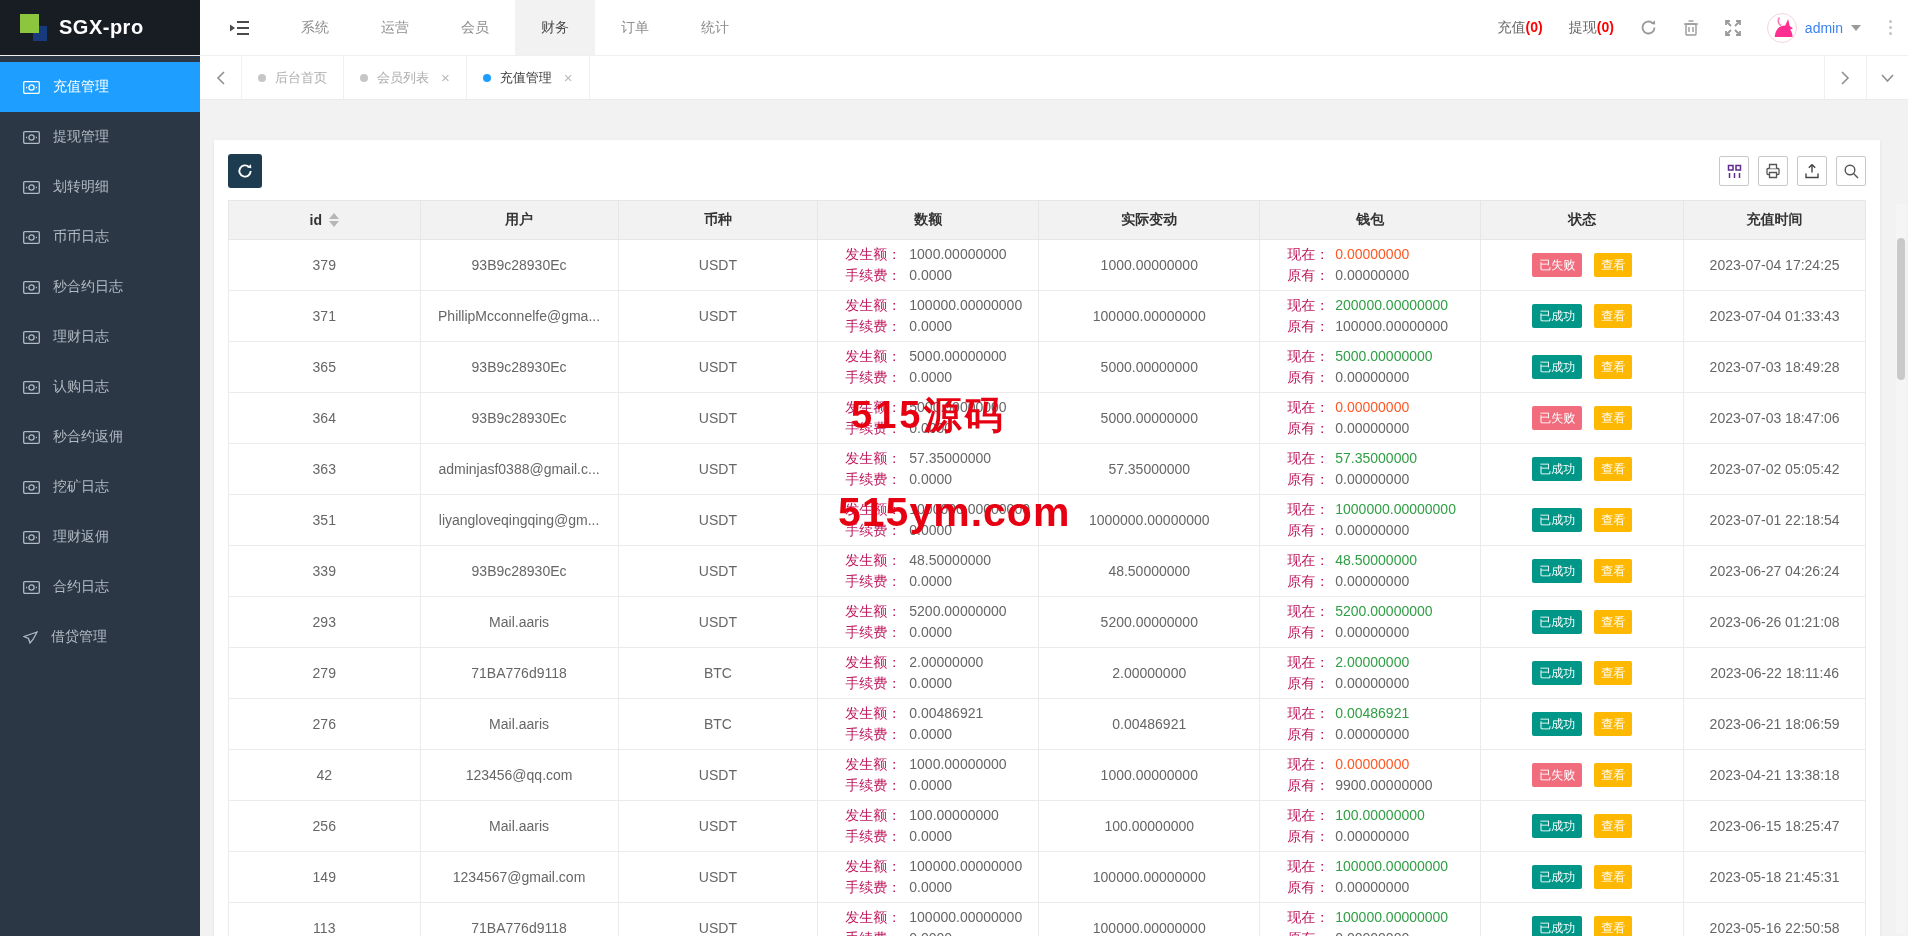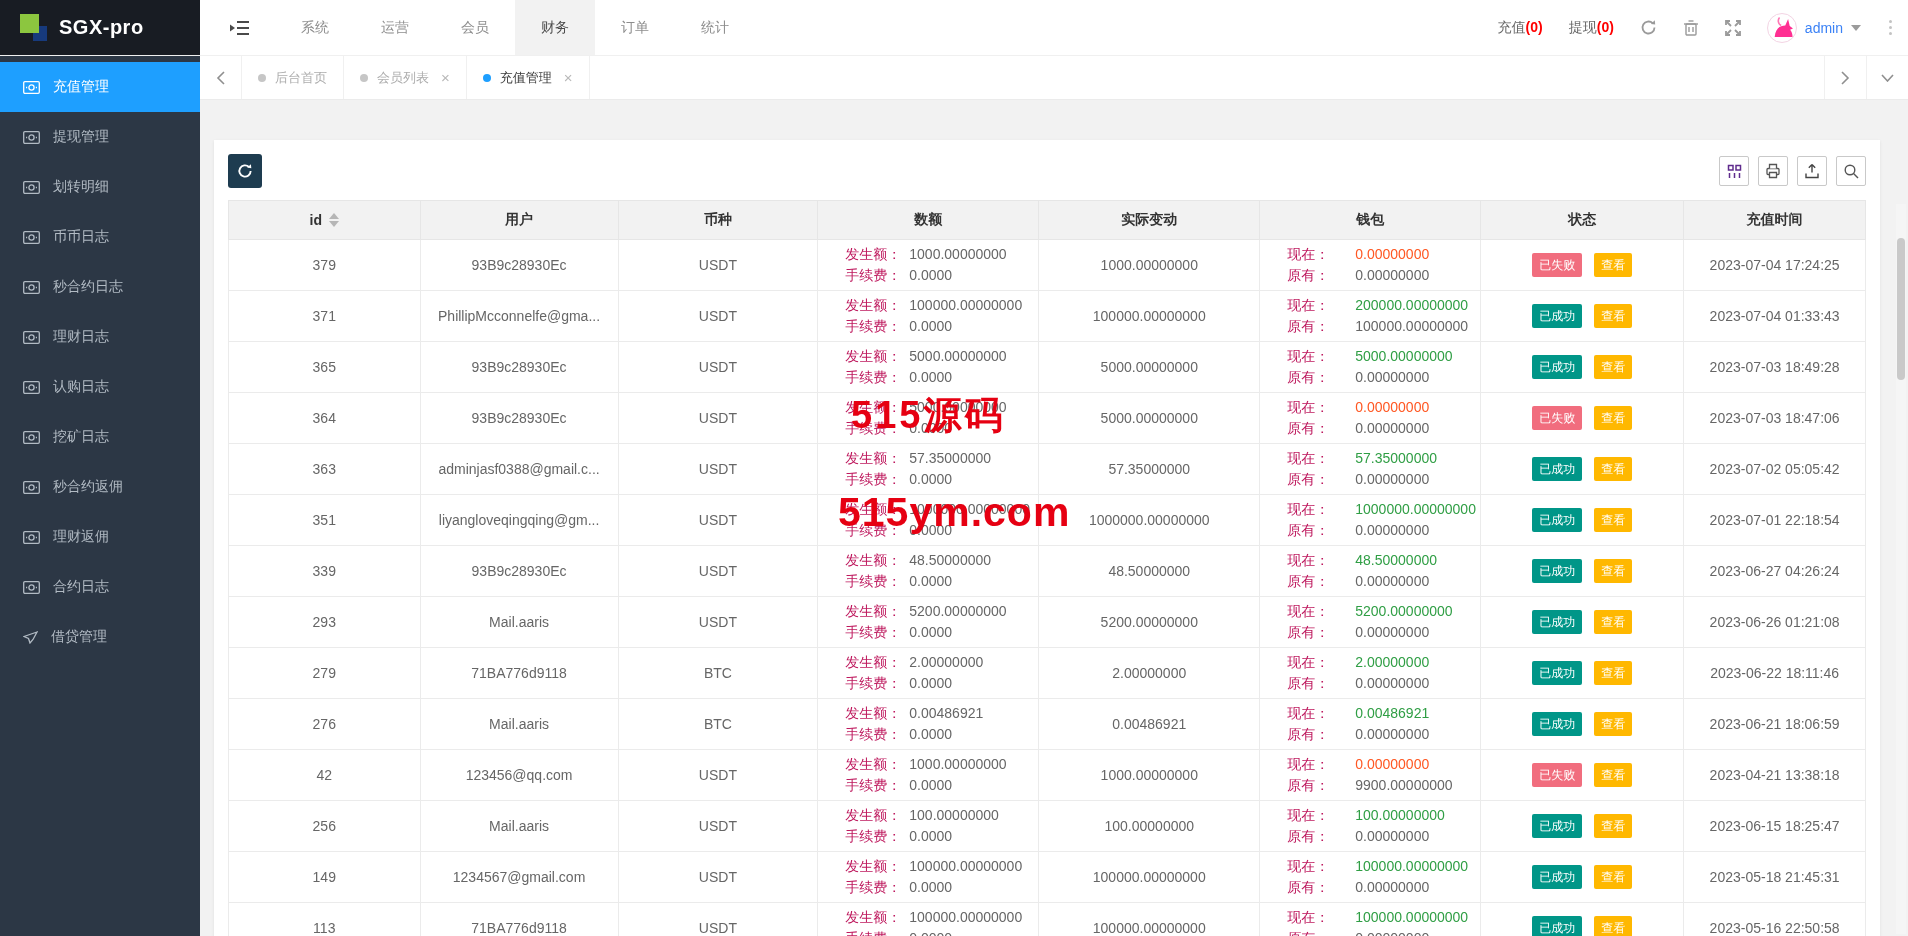--- a/index.html
+++ b/index.html
@@ -80,7 +80,7 @@
   .pline { display:flex; }
   .lbl { color:#be185d; }
   .amt .lbl { width:64px; }
-  .wal .lbl { width:48px; margin-right:20px; }
+  .wal .lbl { width:48px; margin-right:0; }
   .val-green { color:#2f9e44; }
   .val-red { color:#FF5722; }
 

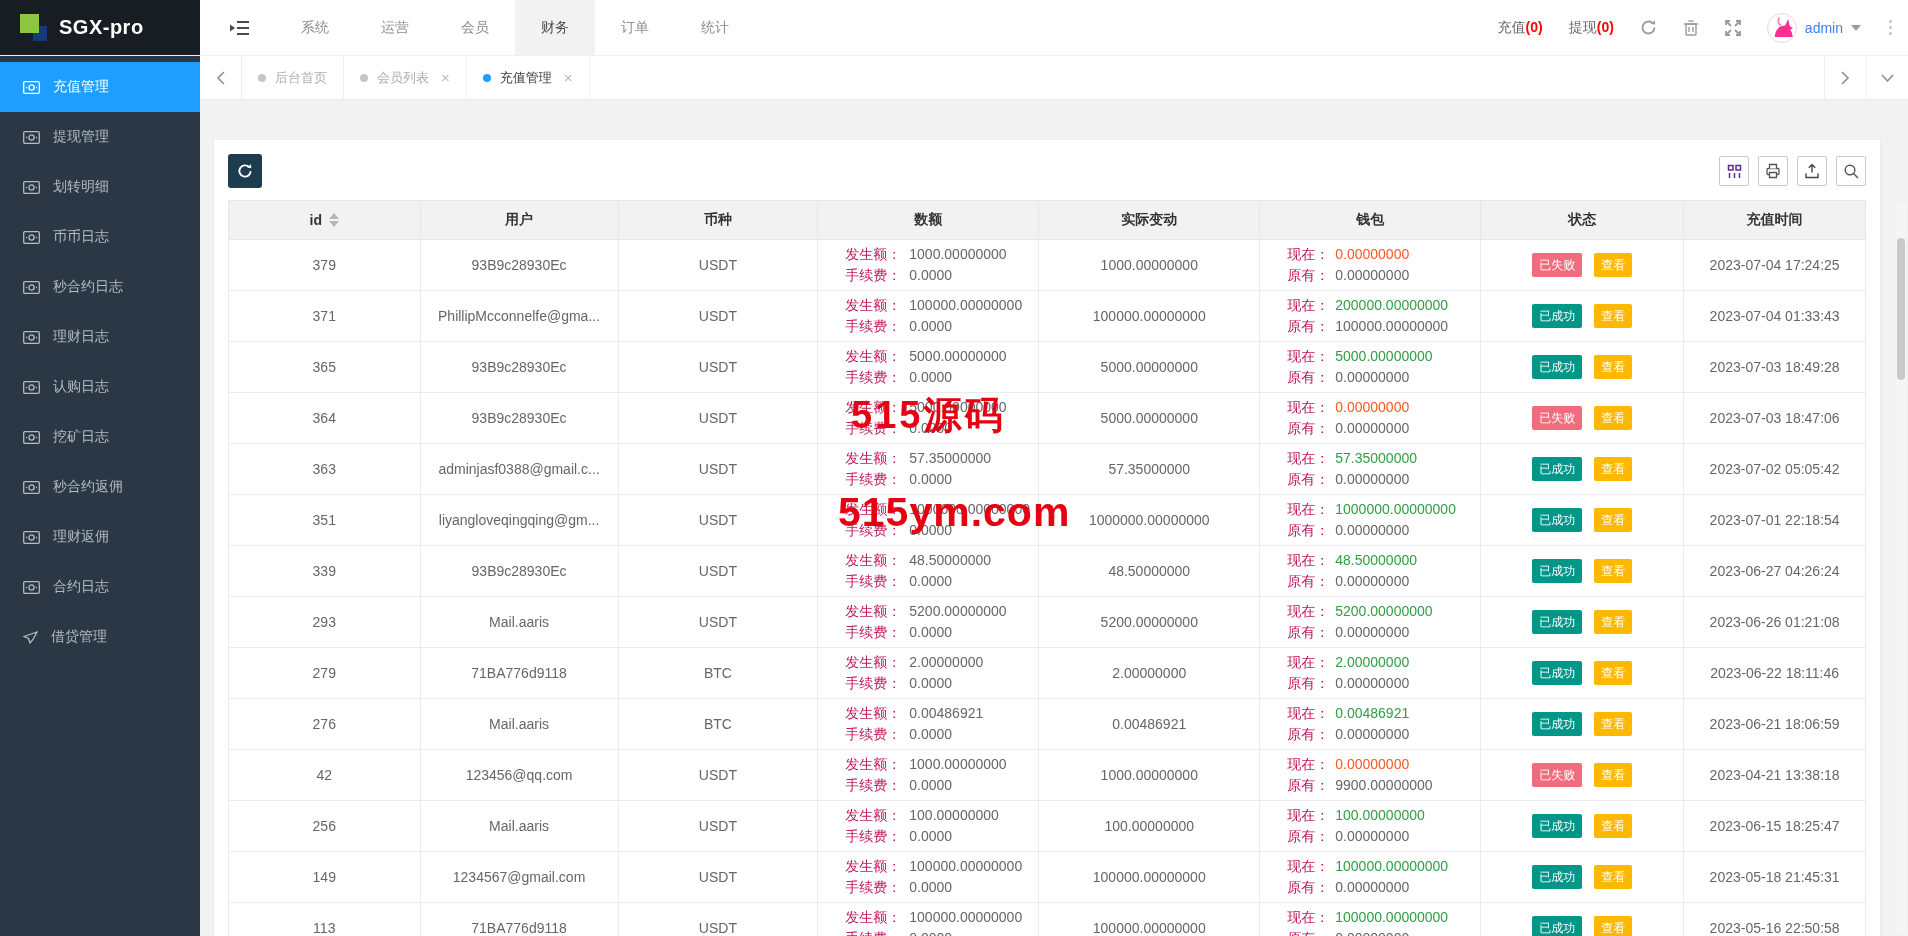--- a/index.html
+++ b/index.html
@@ -299,17 +299,17 @@
           <line x1="12.8" y1="6.5" x2="14" y2="6.5"></line>
         </svg>
 
+    <span>秒合约返佣</span>
+  </div>
+      <div class="side-item">
+    <svg class="ico-money" width="17" height="13" viewBox="0 0 17 13" fill="none" stroke="currentColor" stroke-width="1.3">
+          <rect x="0.7" y="0.7" width="15.6" height="11.6" rx="1.2"></rect>
+          <circle cx="8.5" cy="6.5" r="2.6"></circle>
+          <line x1="3" y1="6.5" x2="4.2" y2="6.5"></line>
+          <line x1="12.8" y1="6.5" x2="14" y2="6.5"></line>
+        </svg>
+
     <span>挖矿日志</span>
-  </div>
-      <div class="side-item">
-    <svg class="ico-money" width="17" height="13" viewBox="0 0 17 13" fill="none" stroke="currentColor" stroke-width="1.3">
-          <rect x="0.7" y="0.7" width="15.6" height="11.6" rx="1.2"></rect>
-          <circle cx="8.5" cy="6.5" r="2.6"></circle>
-          <line x1="3" y1="6.5" x2="4.2" y2="6.5"></line>
-          <line x1="12.8" y1="6.5" x2="14" y2="6.5"></line>
-        </svg>
-
-    <span>秒合约返佣</span>
   </div>
       <div class="side-item">
     <svg class="ico-money" width="17" height="13" viewBox="0 0 17 13" fill="none" stroke="currentColor" stroke-width="1.3">

